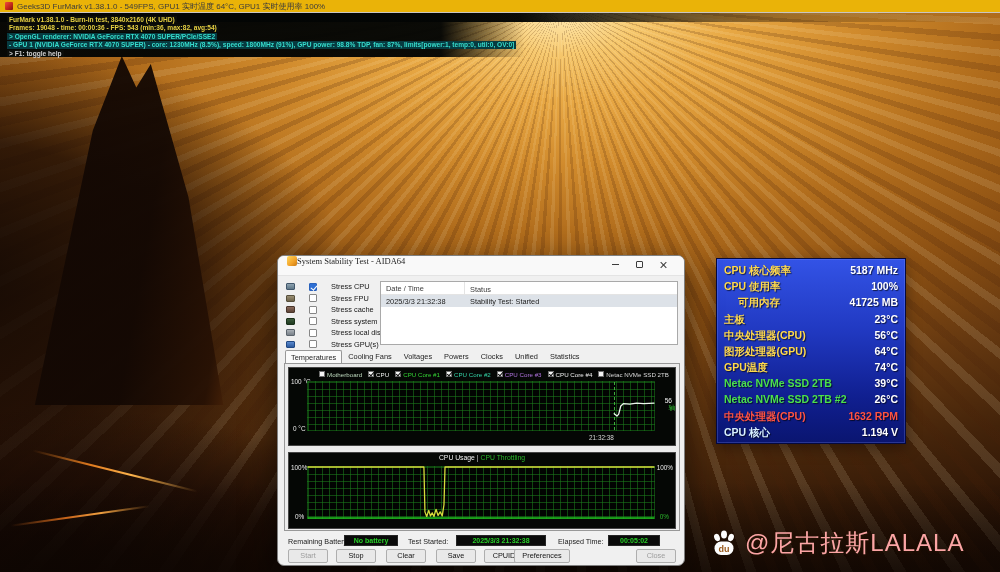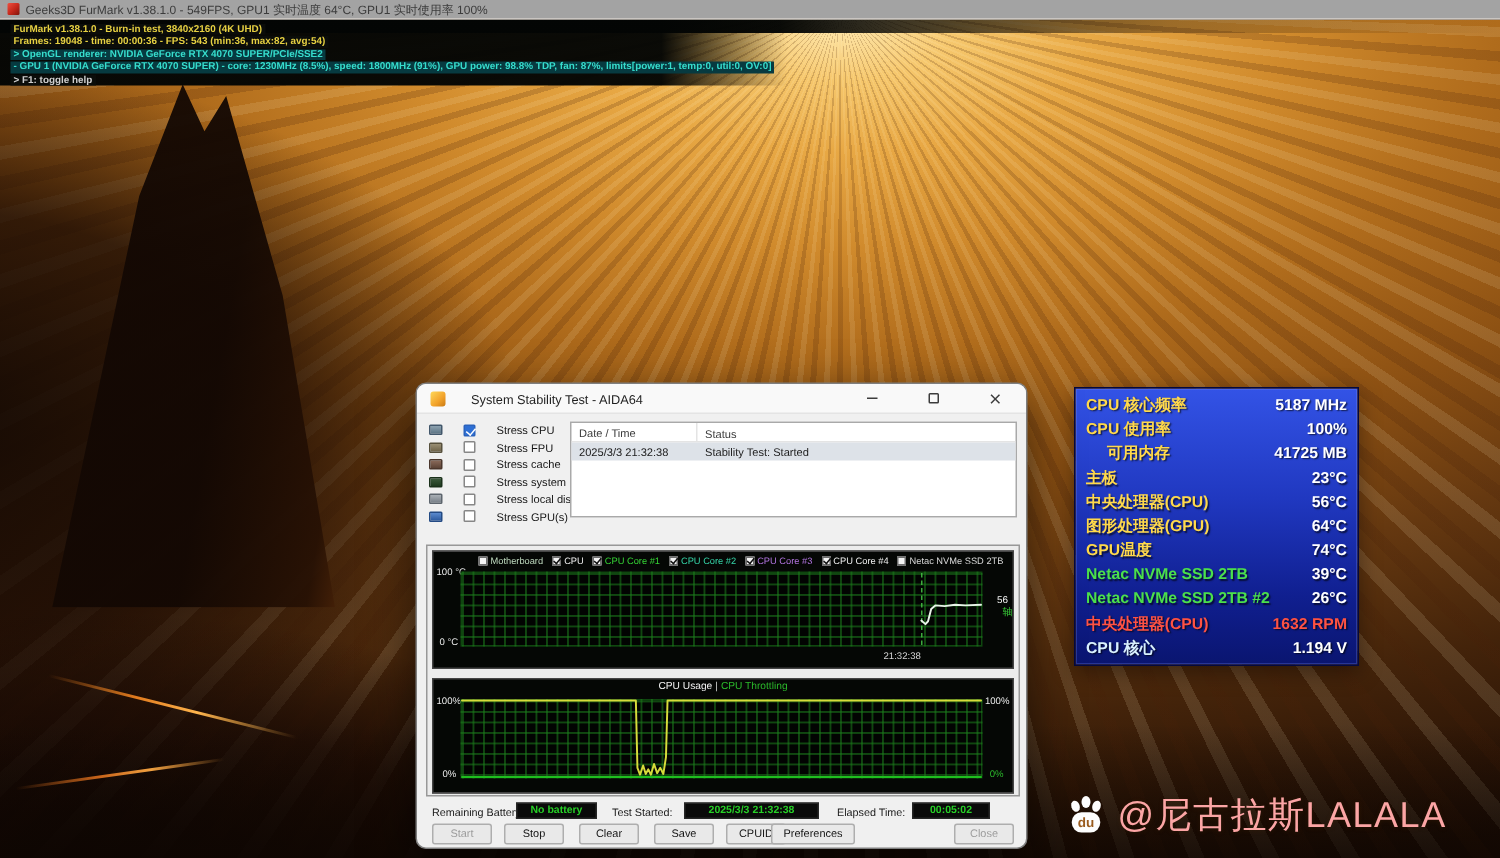--- a/index.html
+++ b/index.html
@@ -36,7 +36,7 @@
 
   
   .titlebar { position:absolute; left:0; top:0; width:100%; height:13px; z-index:30;
-    background:#a3a3a3; border-bottom:1px solid #c9c5c1; display:flex; align-items:center; gap:4px; padding:0 5px; }
+    background:#eab308; border-bottom:1px solid #c9c5c1; display:flex; align-items:center; gap:4px; padding:0 5px; }
   .fm-icon { width:8px; height:8px; border-radius:1px; flex:0 0 auto;
     background: linear-gradient(135deg,#ef5040 0%, #c3271a 55%, #7e150c 100%); }
   .fm-title { font-size:8px; color:#3c3c3c; white-space:nowrap; }

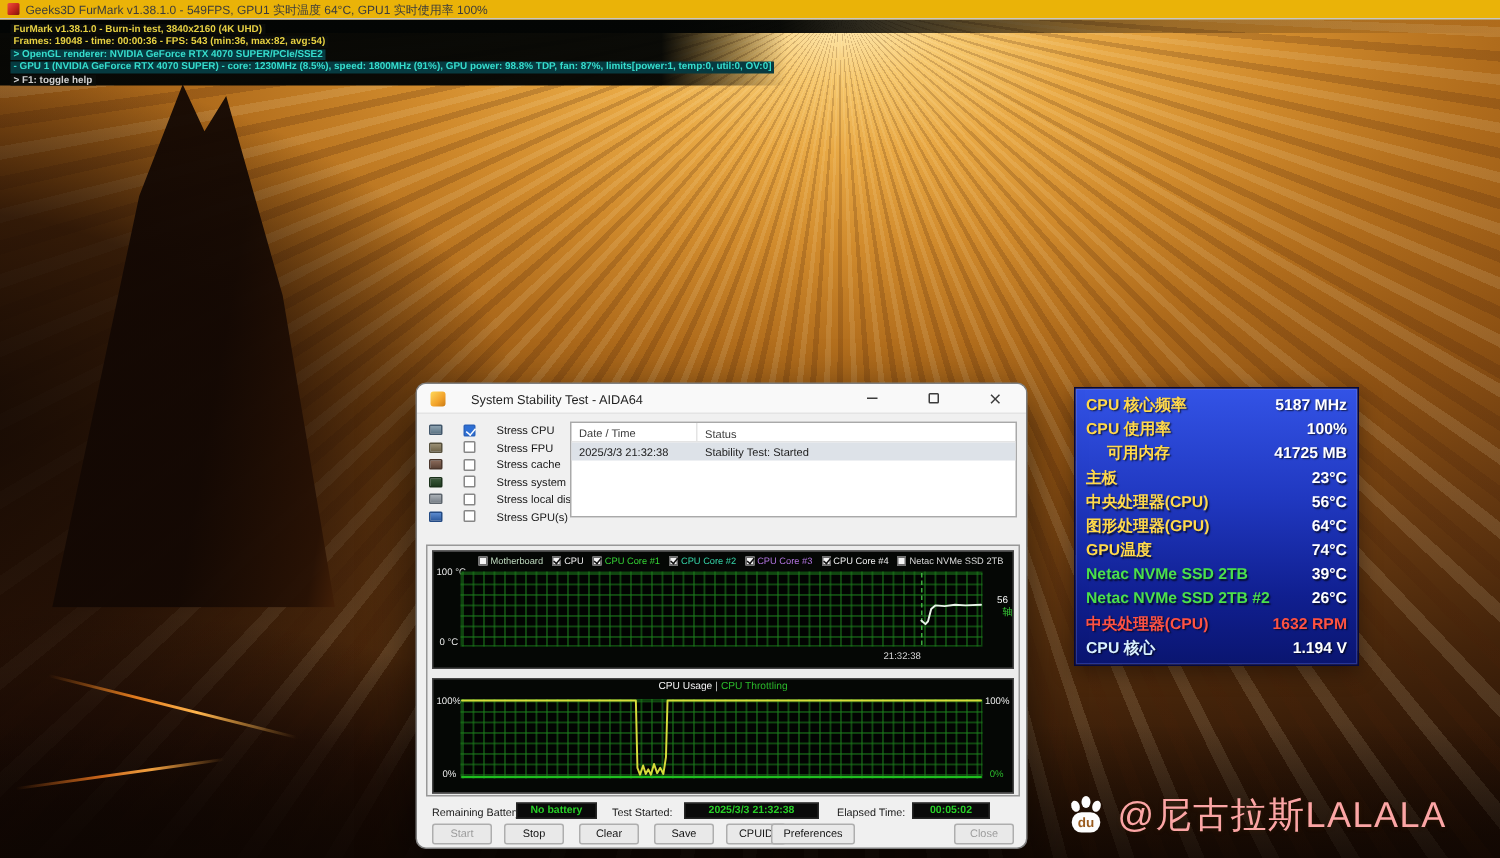--- a/index.html
+++ b/index.html
@@ -50,7 +50,7 @@
     background:#f0f0f0; border:1px solid #7f7f7f; border-radius:7px; overflow:hidden;
     box-shadow:0 12px 34px rgba(0,0,0,.6); }
   .a-titlebar { position:absolute; left:0; top:0; right:0; height:20px; background:#f9f9f9;
-    border-bottom:1px solid #e4e4e4; display:flex; align-items:center; gap:17px; padding:0 9px; }
+    border-bottom:1px solid #e4e4e4; display:flex; gap:0; padding:0 9px;font-family:Liberation Serif, serif; }
   .a-icon { width:10px; height:10px; border-radius:2px; flex:0 0 auto;
     background:linear-gradient(135deg,#ffd95a 0%, #f2a22a 60%, #c97a14 100%); }
   .a-title { font-size:8.5px; color:#1f1f1f; flex:1; }

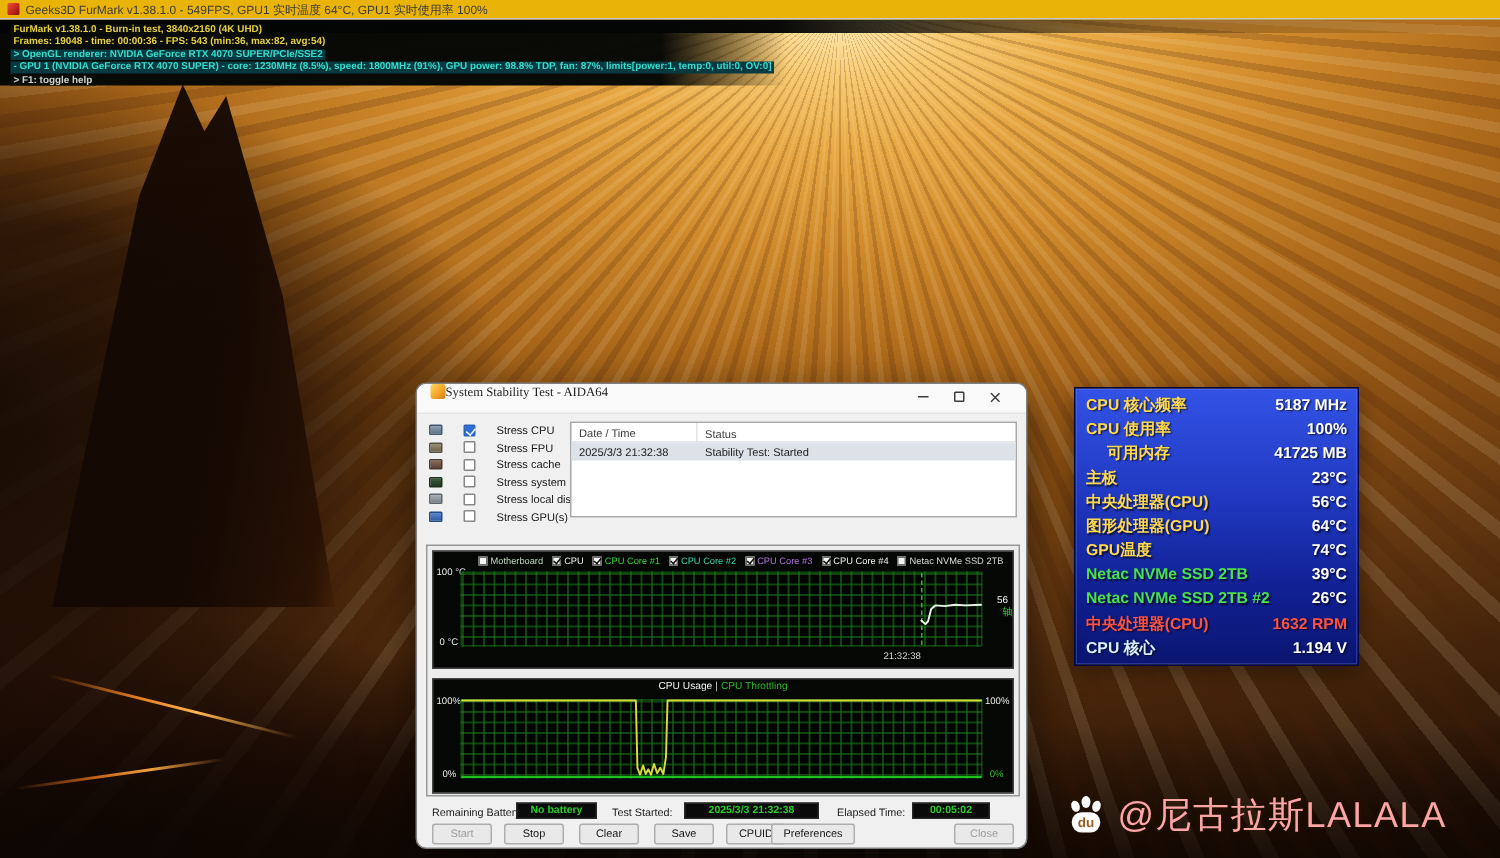--- a/index.html
+++ b/index.html
@@ -234,6 +234,15 @@
       </div>
     </div>
 
+    <div class="tabs">
+      <span class="tab checked">Temperatures</span>
+      <span class="tab">Cooling Fans</span>
+      <span class="tab">Voltages</span>
+      <span class="tab">Powers</span>
+      <span class="tab">Clocks</span>
+      <span class="tab">Unified</span>
+      <span class="tab">Statistics</span>
+    </div>
 
     <div class="tab-content">
 

